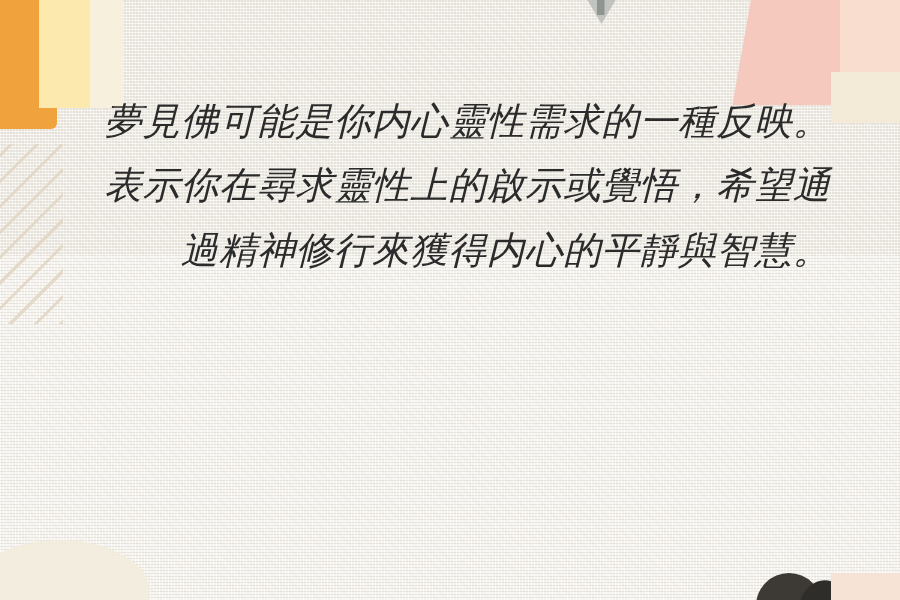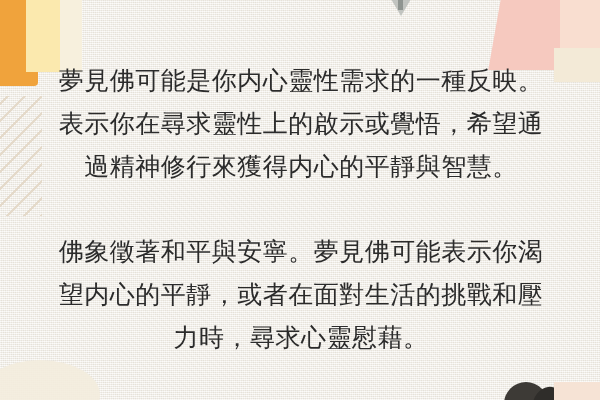--- a/index.html
+++ b/index.html
@@ -138,9 +138,10 @@
     line-height: 43px;
     color: #2b2b2b;
     letter-spacing: 0.5px;
-    text-align: center;
+    text-align: right;
     white-space: pre-wrap;
     word-break: break-all;
+    font-style: italic;
   }
 
   #paragraph-2 {

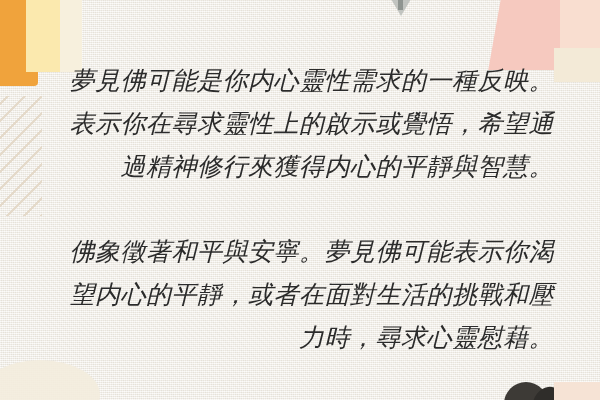--- a/index.html
+++ b/index.html
@@ -174,7 +174,6 @@
 
   <div id="content">
     <p class="paragraph" id="paragraph-1">夢見佛可能是你内心靈性需求的一種反映。表示你在尋求靈性上的啟示或覺悟，希望通過精神修行來獲得内心的平靜與智慧。</p>
-    <p class="paragraph" id="paragraph-2">佛象徵著和平與安寧。夢見佛可能表示你渴望内心的平靜，或者在面對生活的挑戰和壓力時，尋求心靈慰藉。</p>
   </div>
 
 </div>

